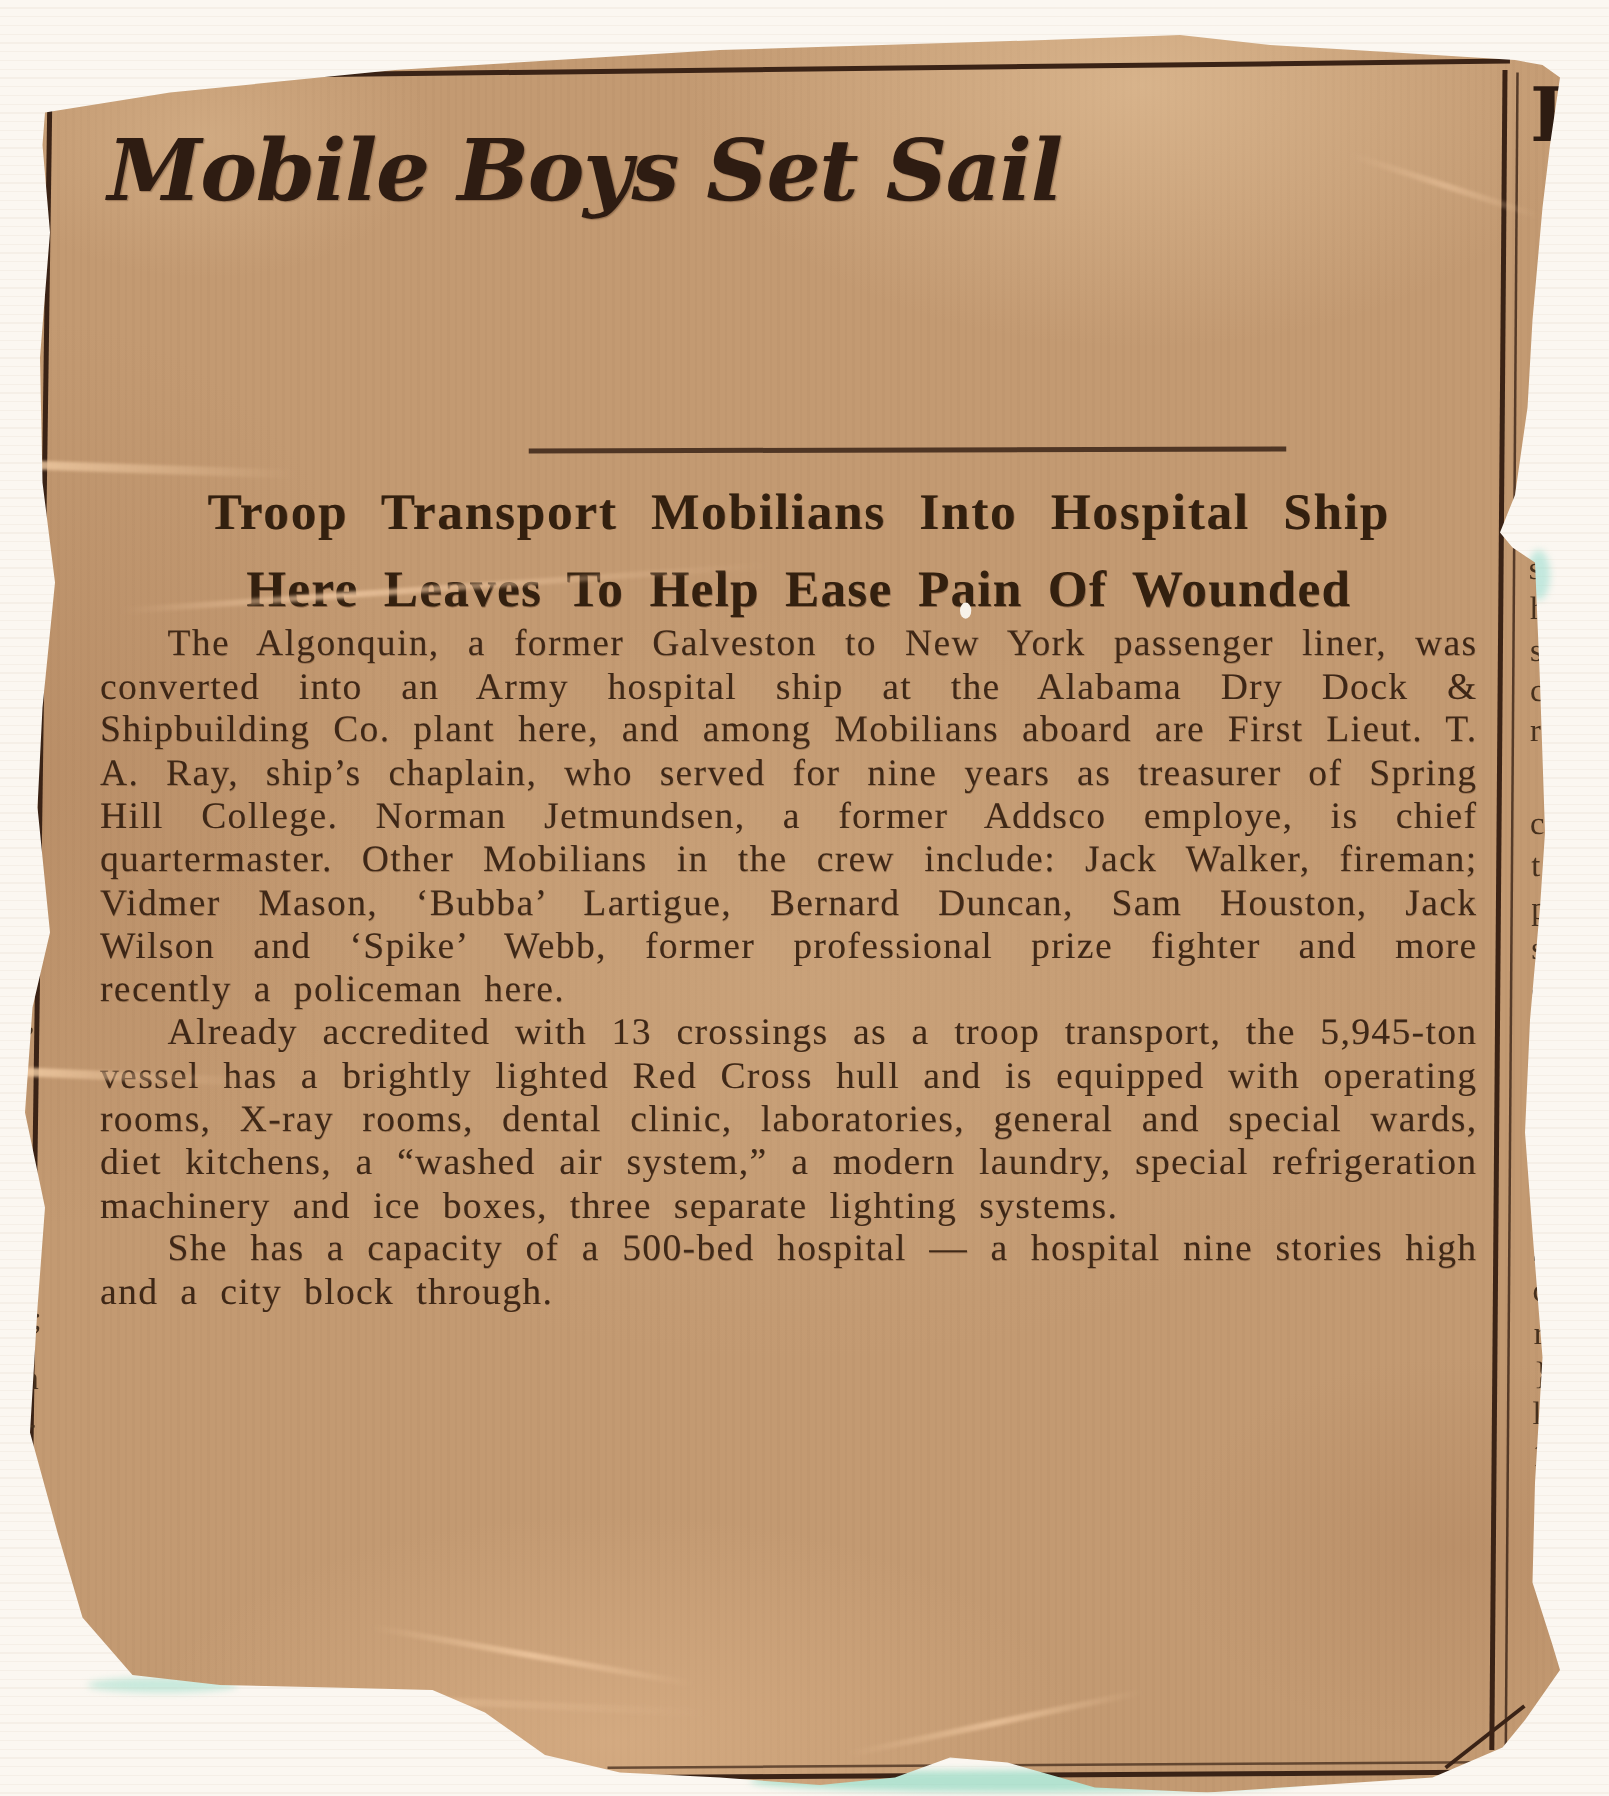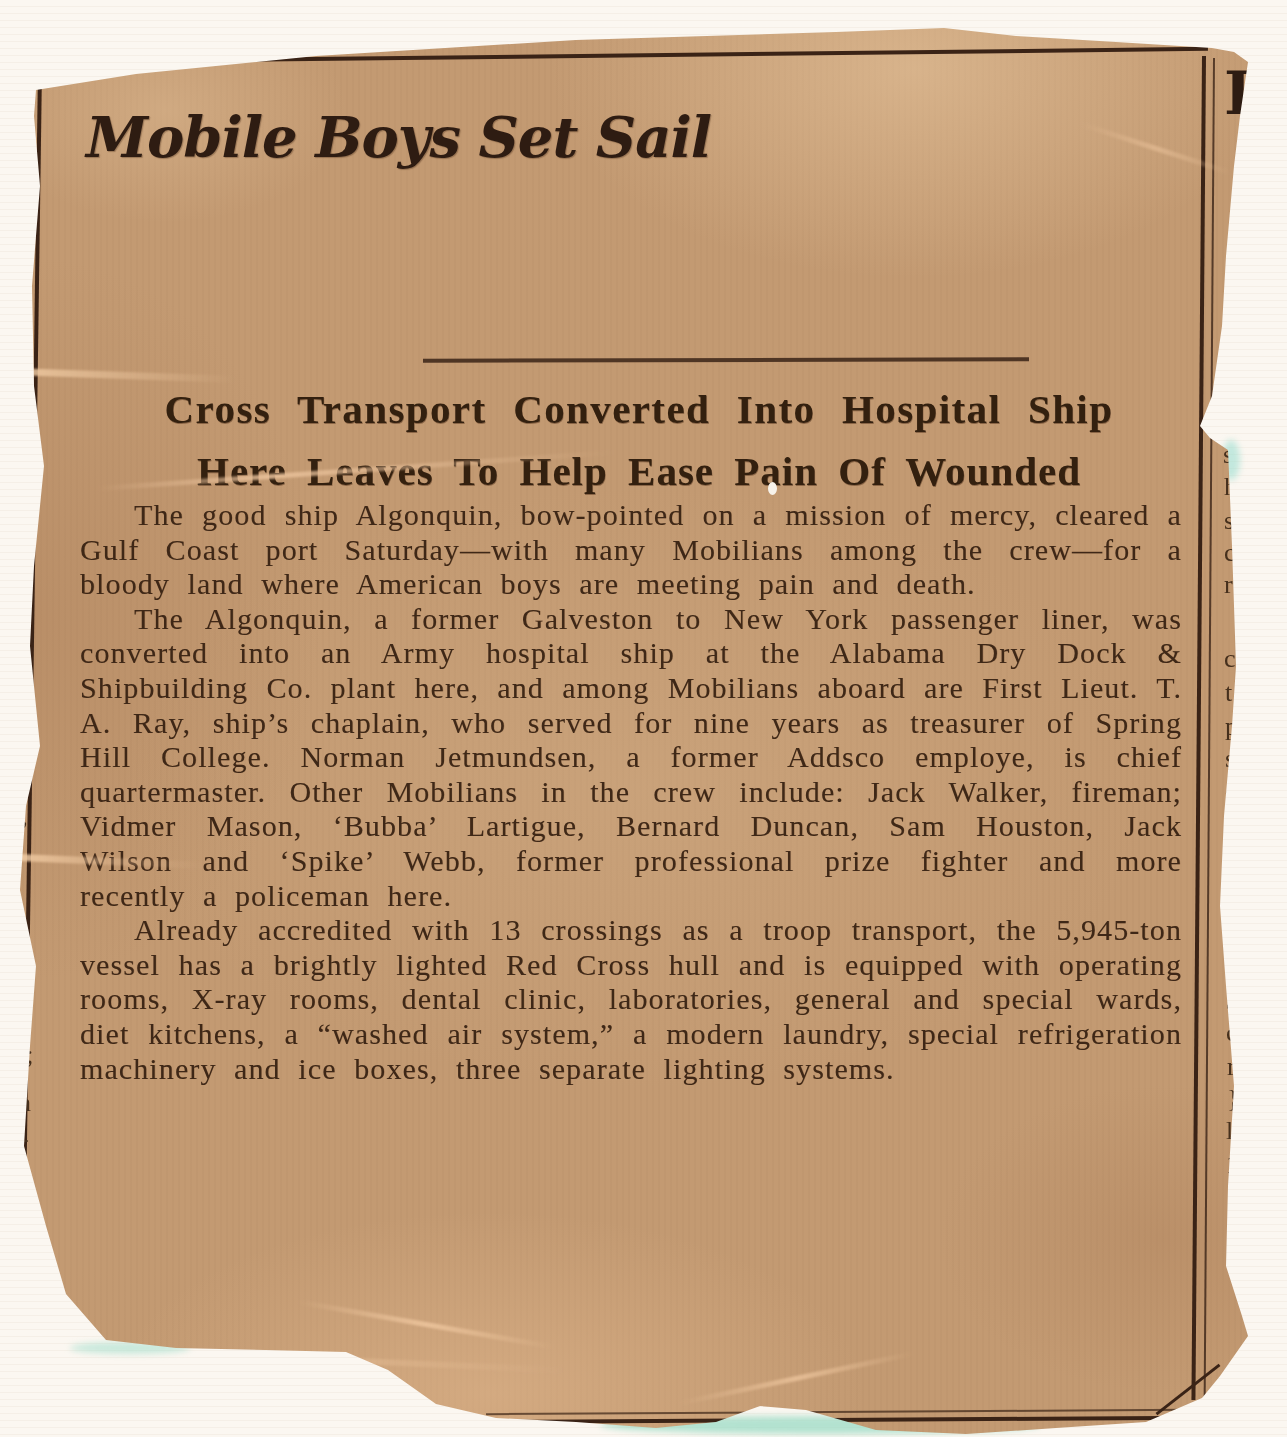--- a/index.html
+++ b/index.html
@@ -37,7 +37,7 @@
   .headline{
     position:absolute;top:46px;left:70px;right:40px;
     font-family:"DejaVu Serif","Liberation Serif",serif;
-    font-style:italic;font-weight:bold;font-size:56px;line-height:130px;
+    font-style:italic;font-weight:bold;font-size:68px;line-height:130px;
     color:#2e1c12;letter-spacing:-1px;white-space:nowrap;
     text-shadow:1px 1px 1px rgba(70,40,20,.35);
   }

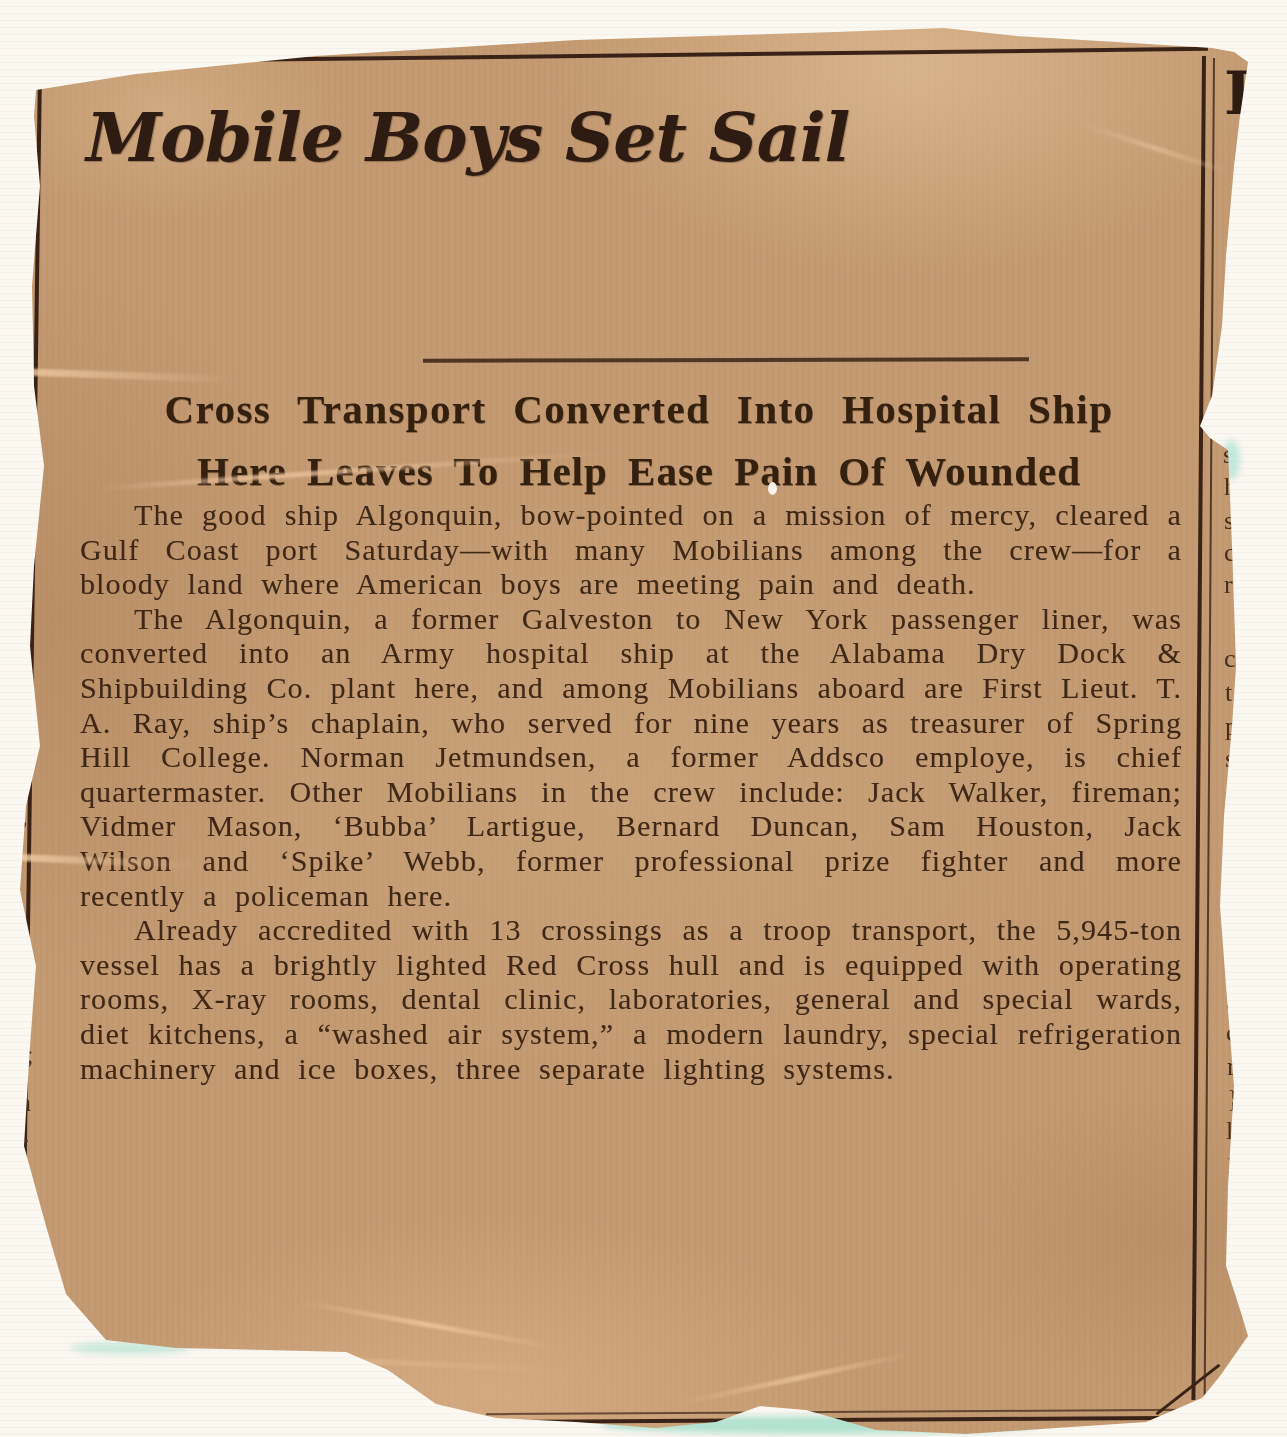--- a/index.html
+++ b/index.html
@@ -90,7 +90,7 @@
   </div>
 
   <div class="subhead">
-    <span class="s1">Cross Transport Converted Into Hospital Ship</span>
+    <span class="s1">Troop Transport Mobilians Into Hospital Ship</span>
     <span class="s2">Here Leaves To Help Ease Pain Of Wounded</span>
   </div>
 

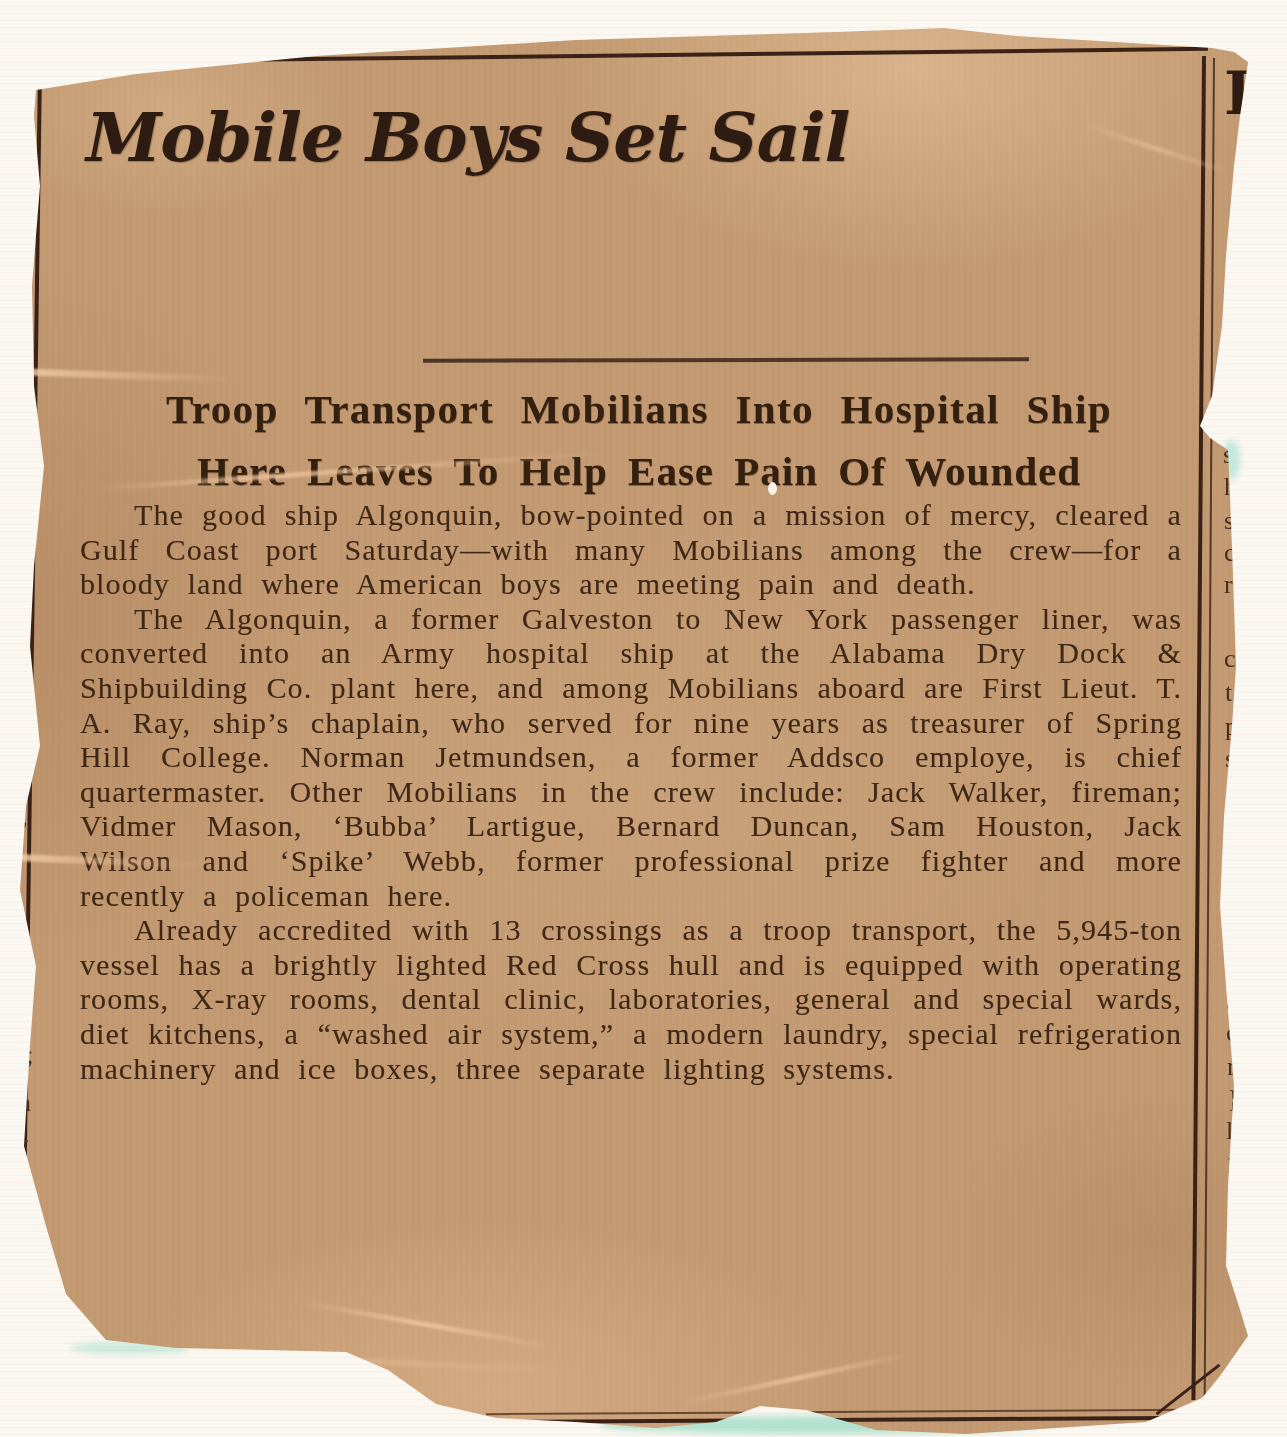--- a/index.html
+++ b/index.html
@@ -95,7 +95,6 @@
   </div>
 
   <div class="bodycol">
-    <p>The good ship Algonquin, bow-pointed on a mission of mercy, cleared a Gulf Coast port Saturday—with many Mobilians among the crew—for a bloody land where American boys are meeting pain and death.</p>
     <p>The Algonquin, a former Galveston to New York passenger liner, was converted into an Army hospital ship at the Alabama Dry Dock &amp; Shipbuilding Co. plant here, and among Mobilians aboard are First Lieut. T. A. Ray, ship’s chaplain, who served for nine years as treasurer of Spring Hill College. Norman Jetmundsen, a former Addsco employe, is chief quartermaster. Other Mobilians in the crew include: Jack Walker, fireman; Vidmer Mason, ‘Bubba’ Lartigue, Bernard Duncan, Sam Houston, Jack Wilson and ‘Spike’ Webb, former professional prize fighter and more recently a policeman here.</p>
     <p>Already accredited with 13 crossings as a troop transport, the 5,945-ton vessel has a brightly lighted Red Cross hull and is equipped with operating rooms, X-ray rooms, dental clinic, laboratories, general and special wards, diet kitchens, a “washed air system,” a modern laundry, special refrigeration machinery and ice boxes, three separate lighting systems.</p>
   </div>

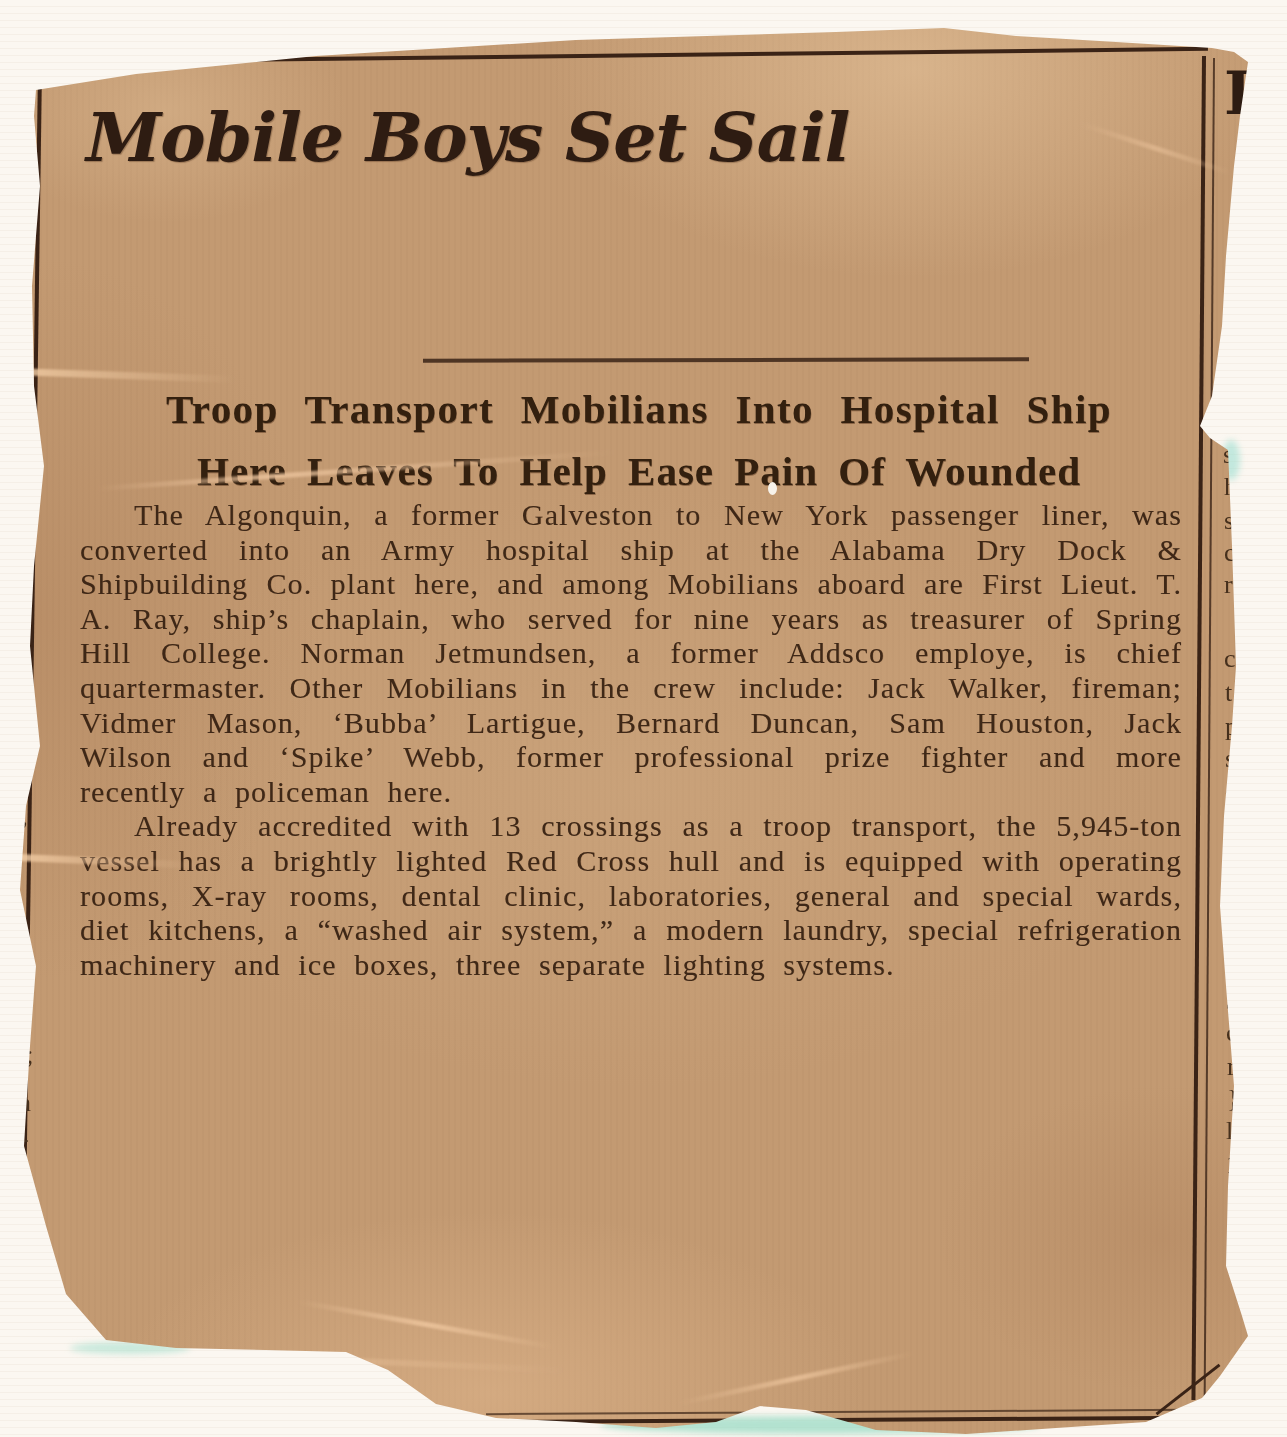--- a/index.html
+++ b/index.html
@@ -97,6 +97,7 @@
   <div class="bodycol">
     <p>The Algonquin, a former Galveston to New York passenger liner, was converted into an Army hospital ship at the Alabama Dry Dock &amp; Shipbuilding Co. plant here, and among Mobilians aboard are First Lieut. T. A. Ray, ship’s chaplain, who served for nine years as treasurer of Spring Hill College. Norman Jetmundsen, a former Addsco employe, is chief quartermaster. Other Mobilians in the crew include: Jack Walker, fireman; Vidmer Mason, ‘Bubba’ Lartigue, Bernard Duncan, Sam Houston, Jack Wilson and ‘Spike’ Webb, former professional prize fighter and more recently a policeman here.</p>
     <p>Already accredited with 13 crossings as a troop transport, the 5,945-ton vessel has a brightly lighted Red Cross hull and is equipped with operating rooms, X-ray rooms, dental clinic, laboratories, general and special wards, diet kitchens, a “washed air system,” a modern laundry, special refrigeration machinery and ice boxes, three separate lighting systems.</p>
+    <p>She has a capacity of a 500-bed hospital — a hospital nine stories high and a city block through.</p>
   </div>
 
   <div class="bigfrag">I</div>

